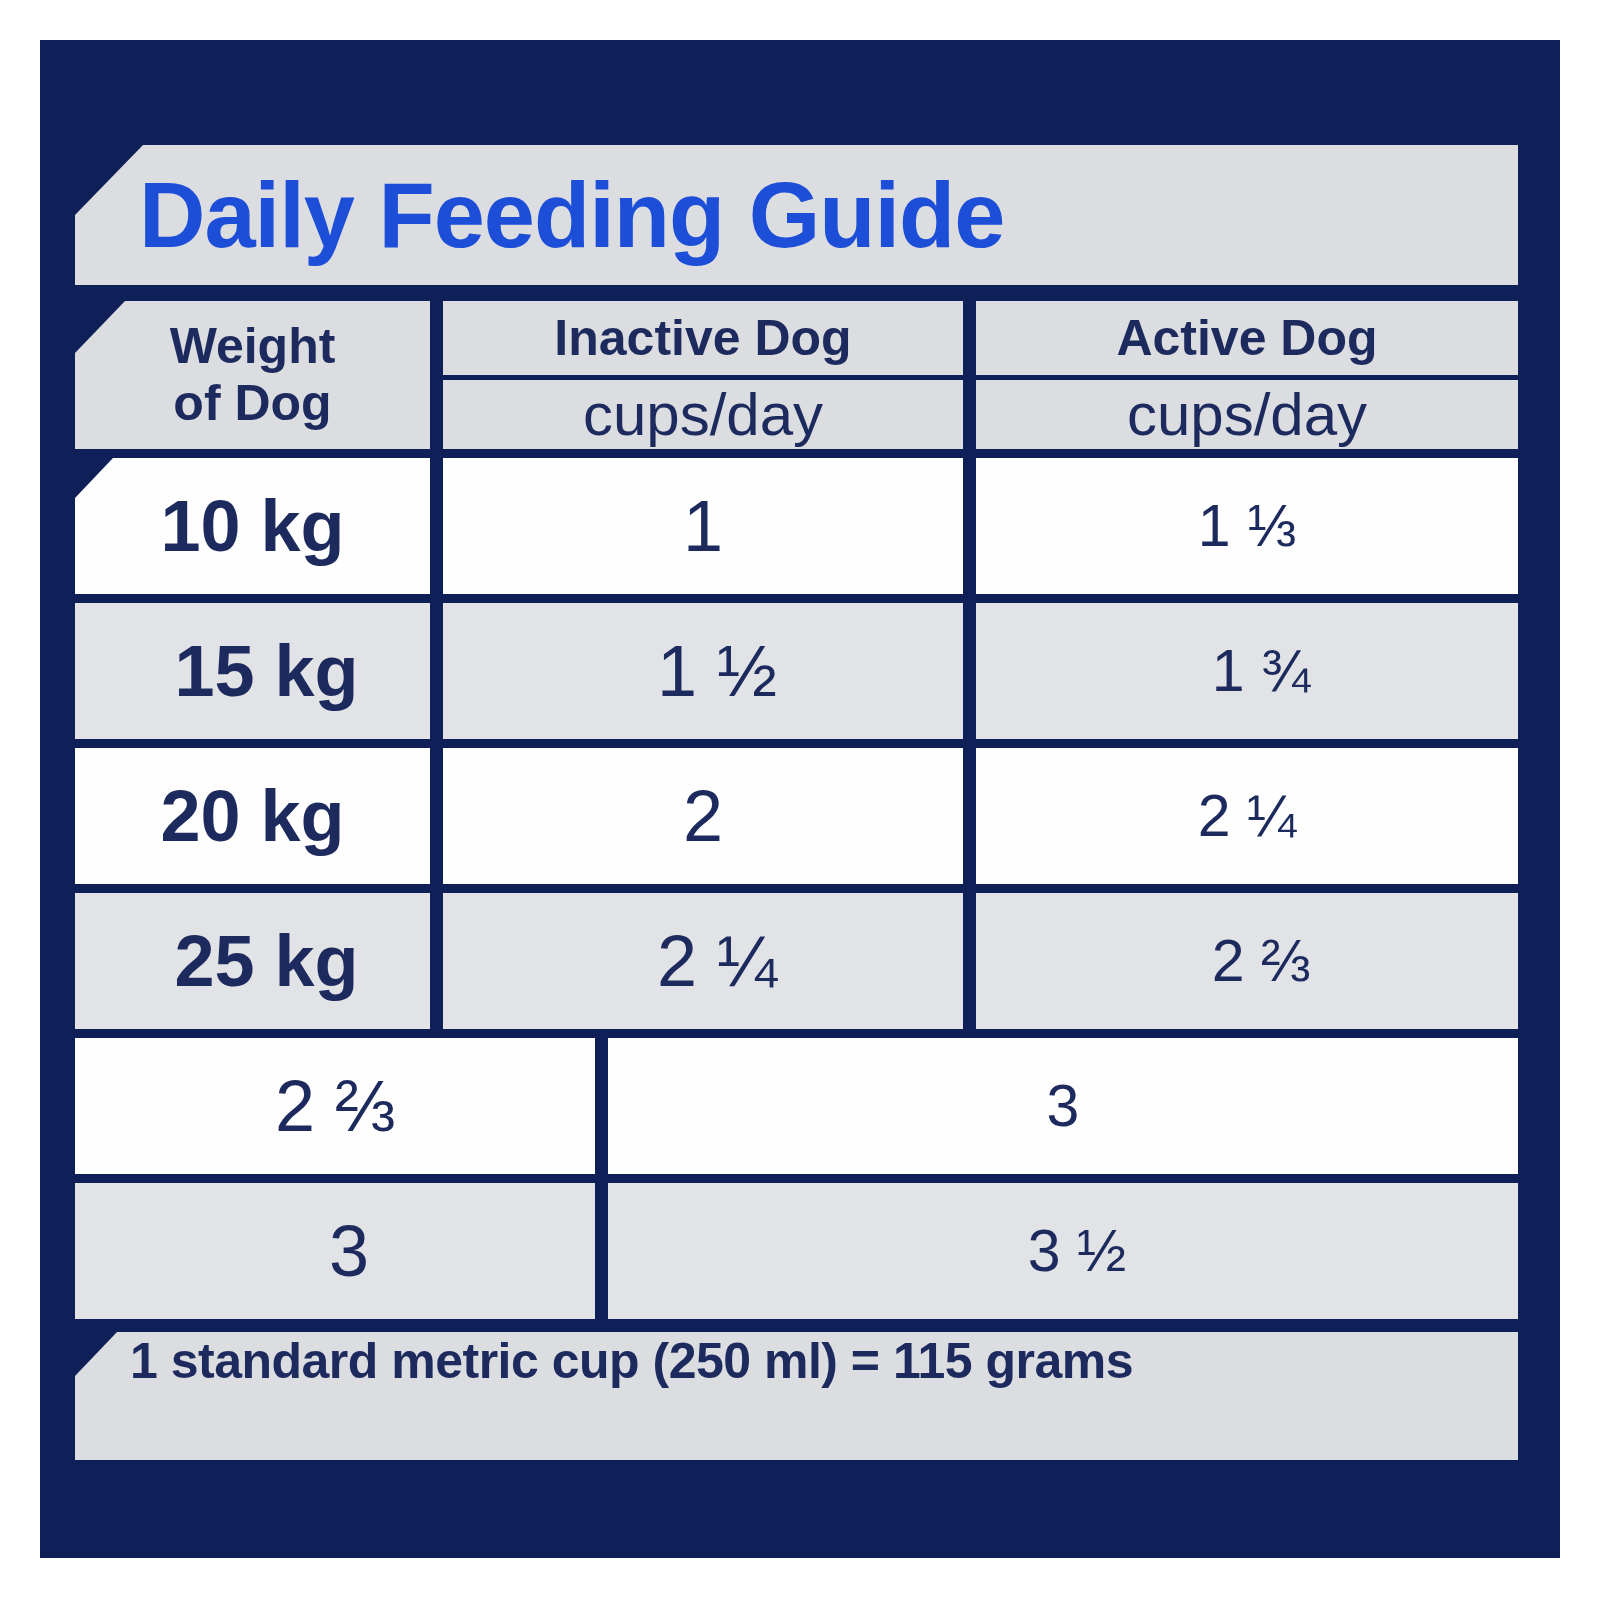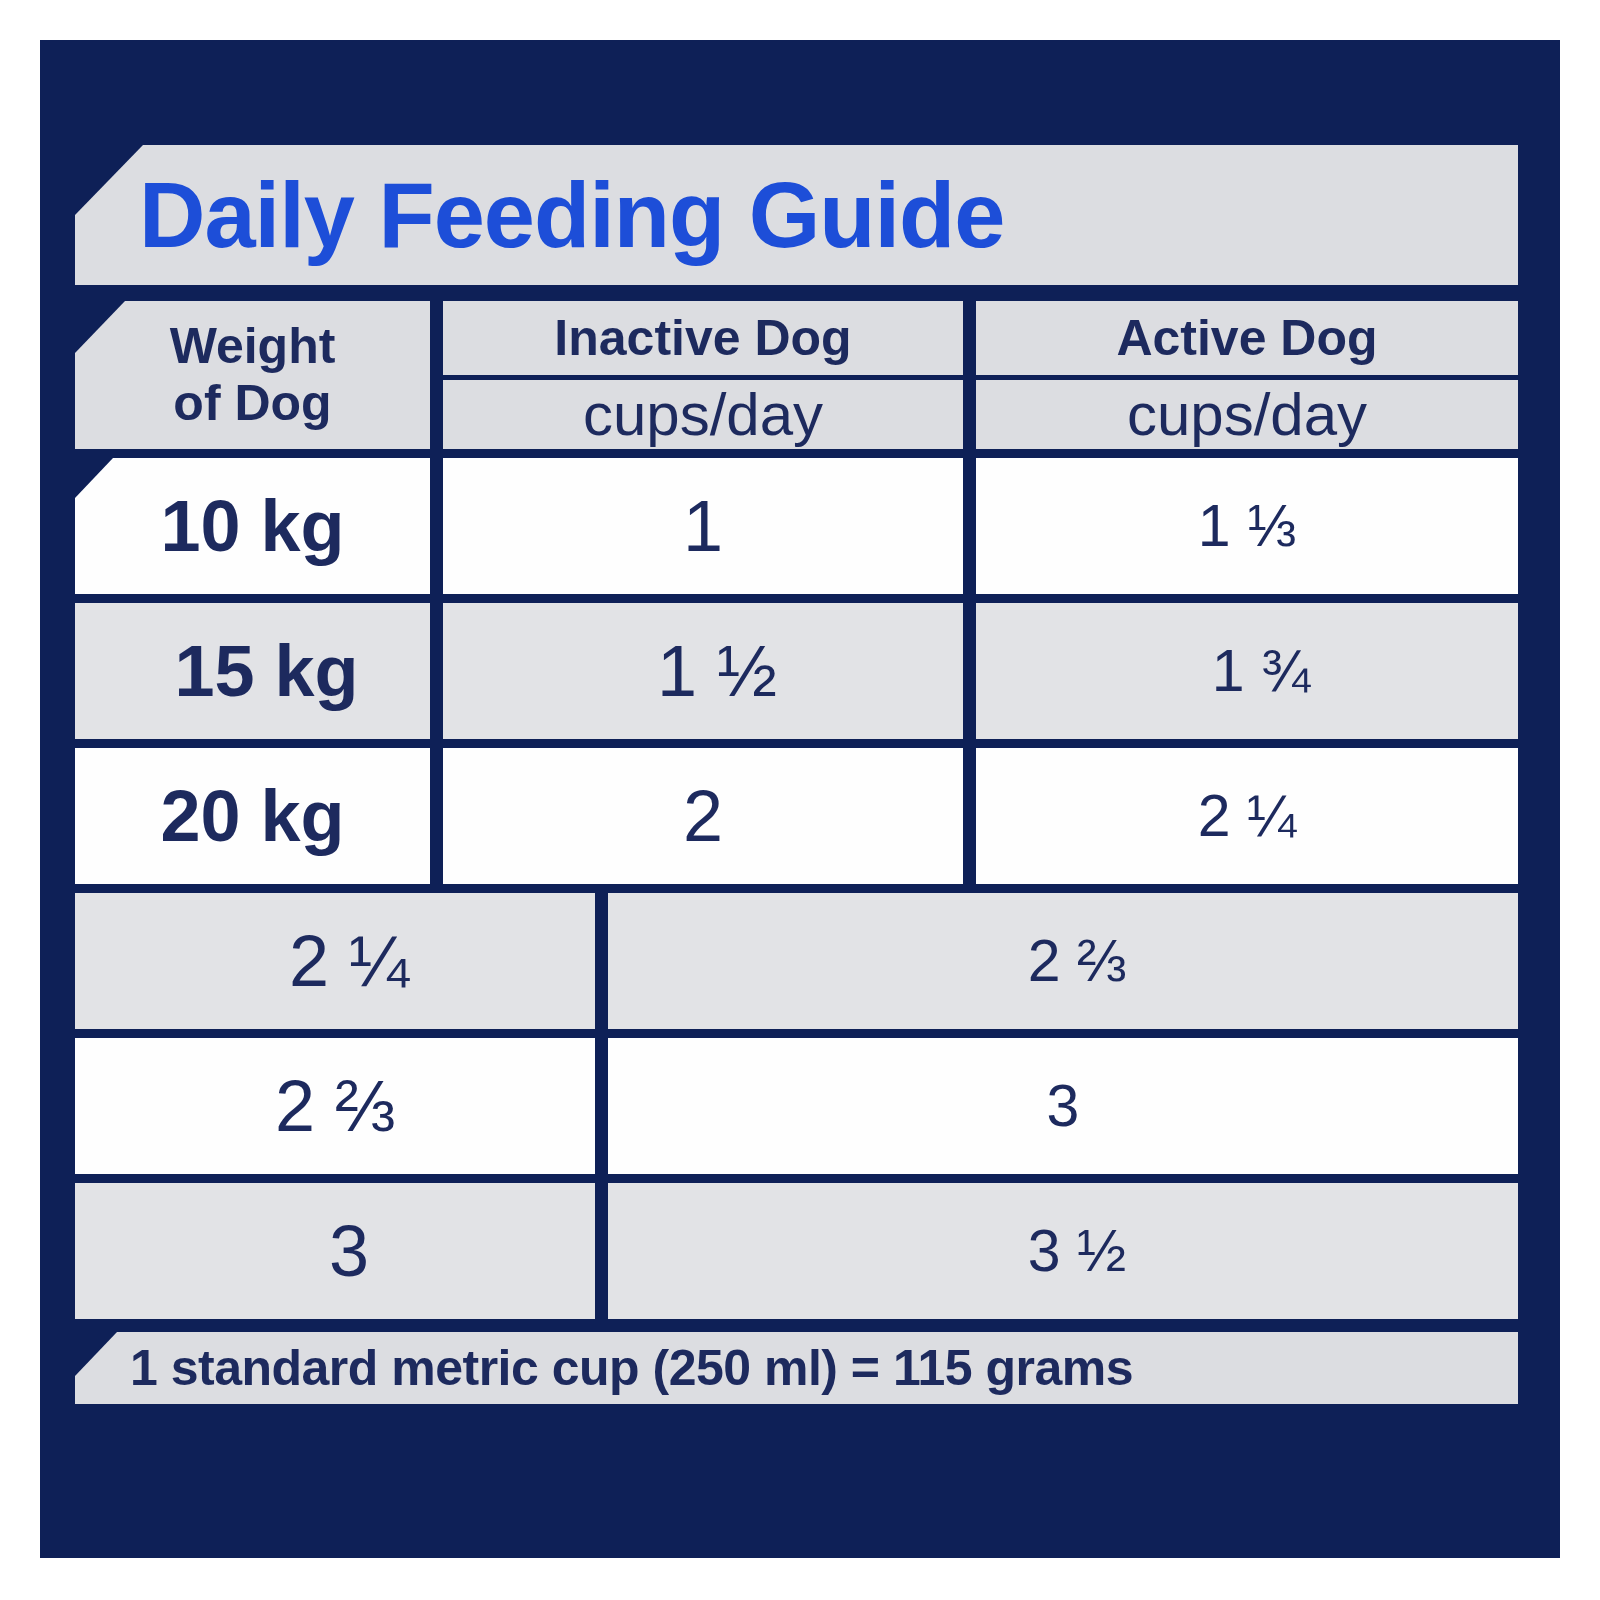--- a/index.html
+++ b/index.html
@@ -183,6 +183,7 @@
   </div>
 
   <div class="data-row row-gray">
+    <div class="cell c-weight">25 kg</div>
     <div class="cell c-inactive">2 ¼</div>
     <div class="cell c-active">2 ⅔</div>
   </div>

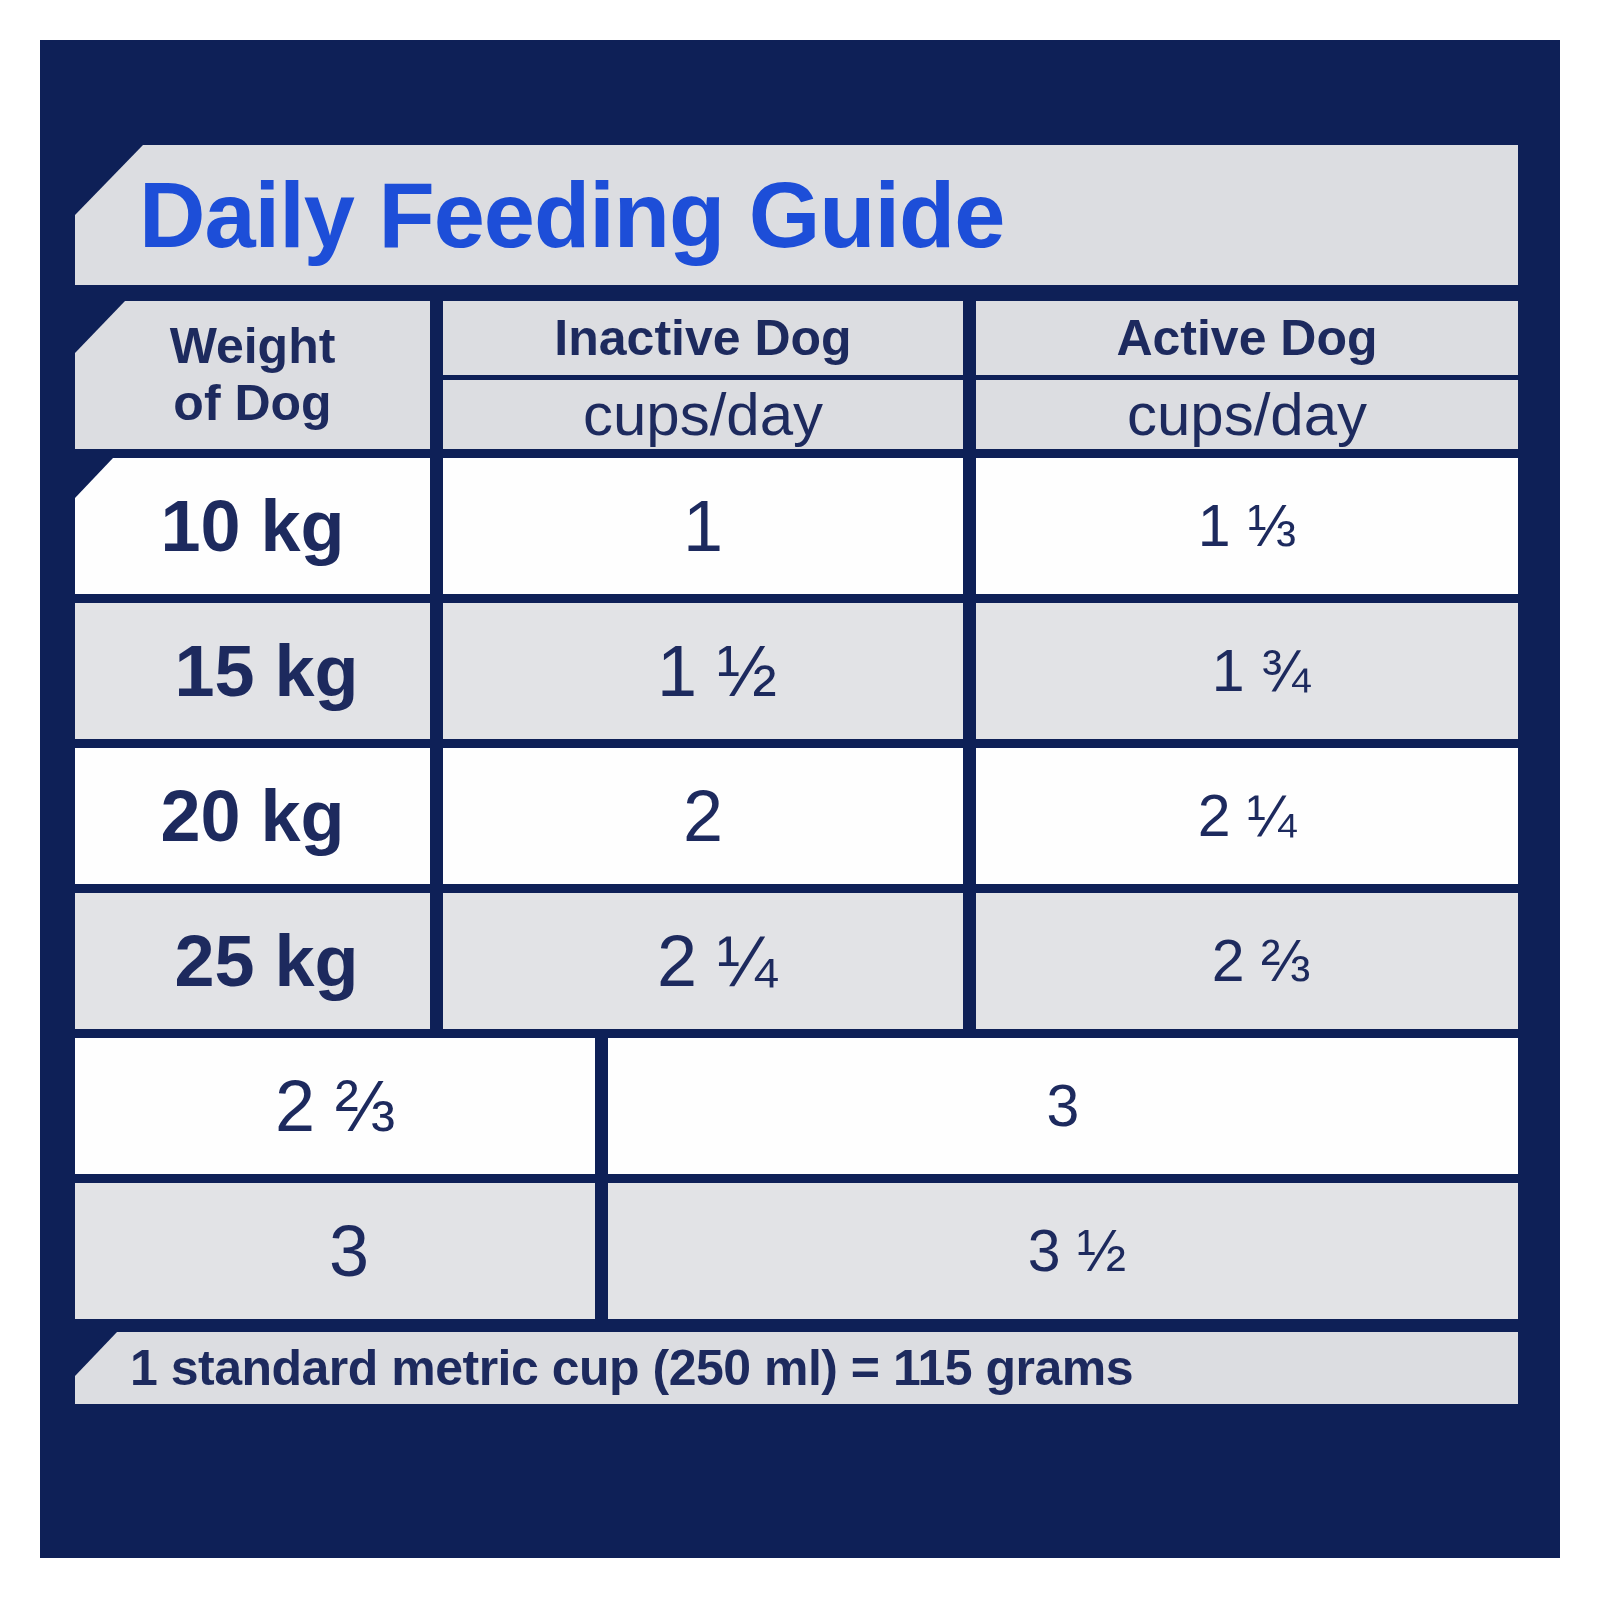--- a/index.html
+++ b/index.html
@@ -123,11 +123,10 @@
   
   .footer-band {
     margin-top: 13px;
-    height: 72px;
+    height: 128px;
     background: #dcdde1;
     clip-path: polygon(42px 0, 100% 0, 100% 100%, 0 100%, 0 44px);
     display: flex;
-    align-items: center;
     padding-left: 55px;
     box-sizing: border-box;
   }

